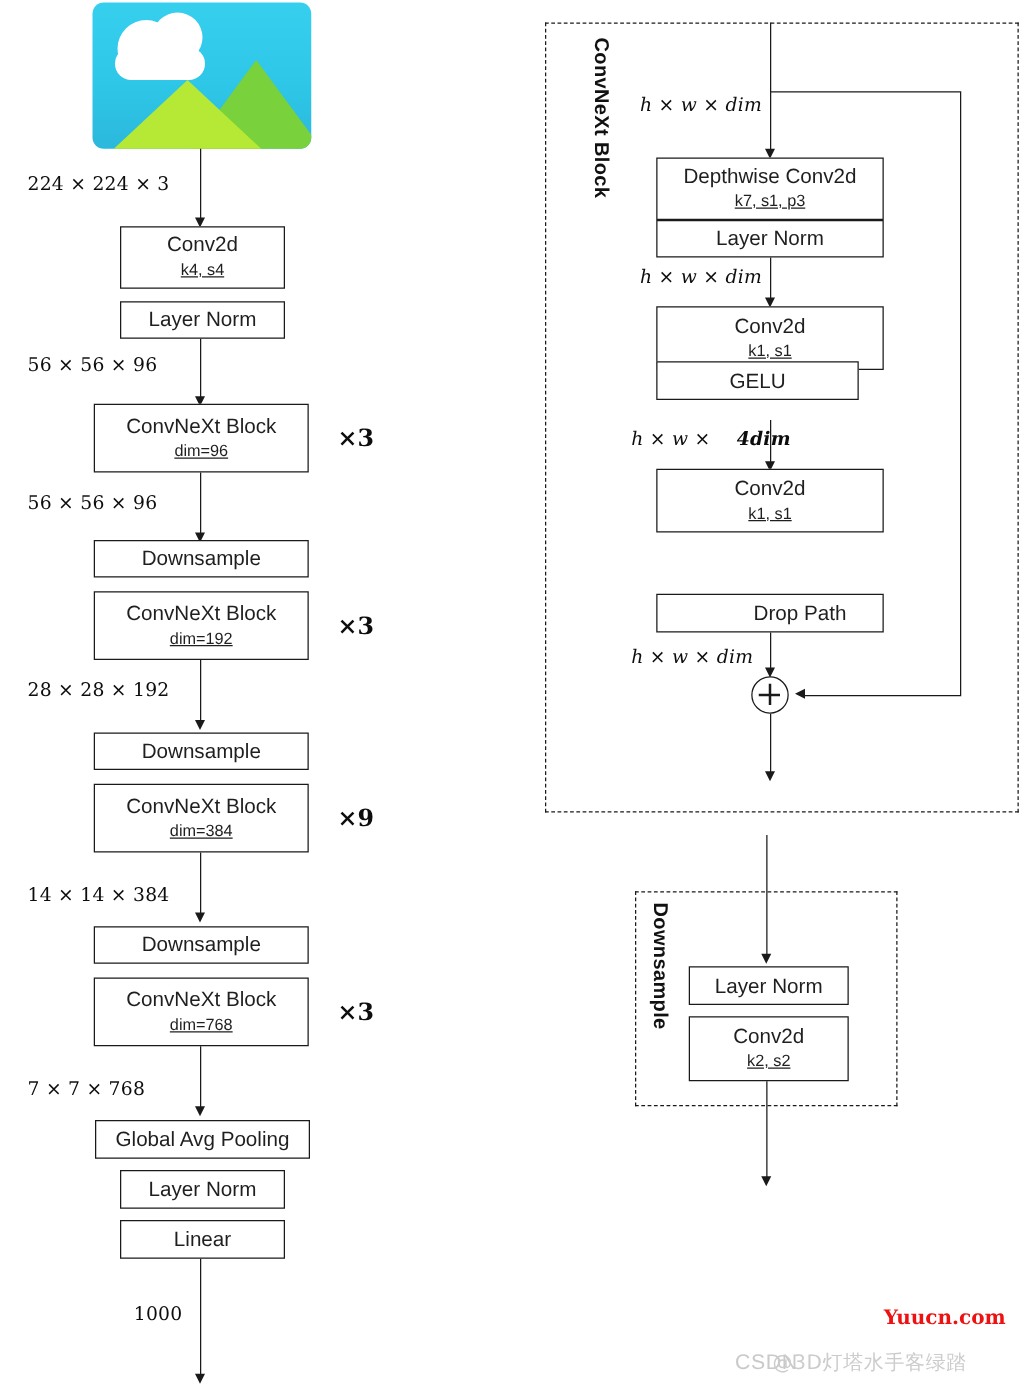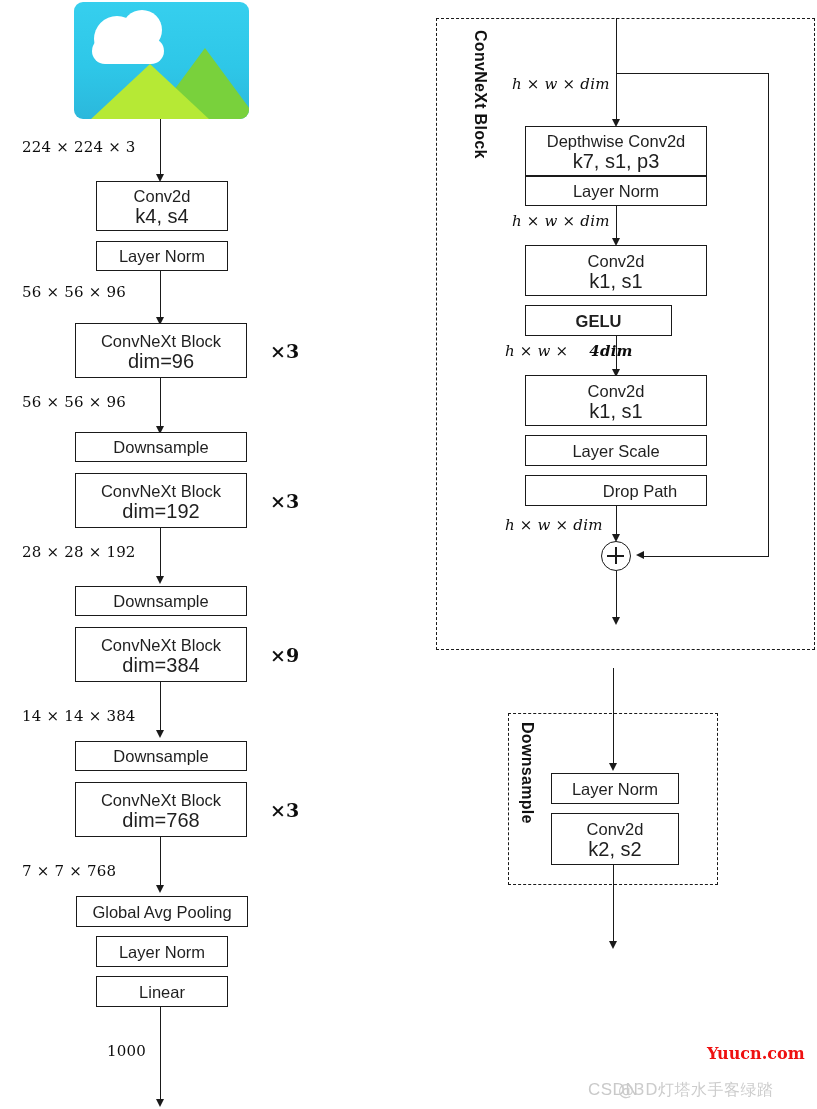--- a/index.html
+++ b/index.html
@@ -19,7 +19,7 @@
     font-size:16.5px;line-height:20px;color:#1f1f1f;
     text-align:right;white-space:nowrap;
   }
-  .box .l2{font-size:20px;line-height:20px;}
+  .box .l2{font-size:13px;line-height:20px;text-decoration:underline;}
 
   
   .mathlabel{

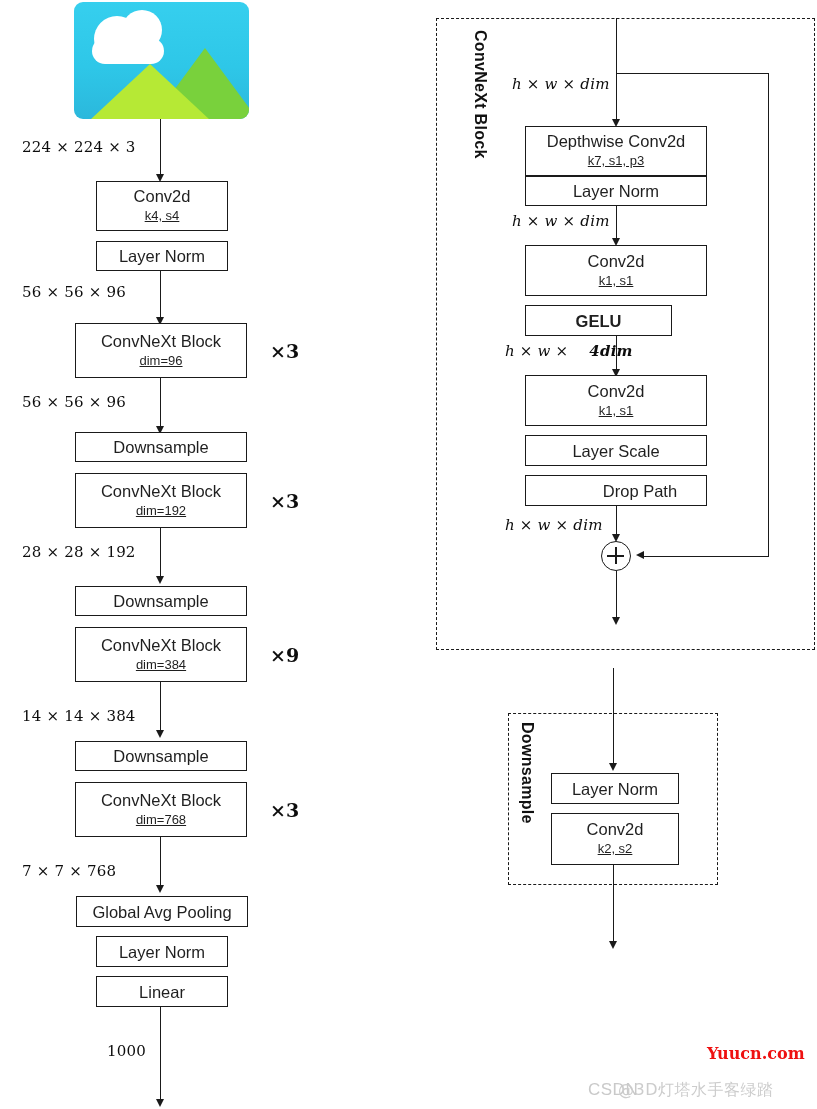--- a/index.html
+++ b/index.html
@@ -235,7 +235,7 @@
     <div class="l2">k1, s1</div>
   </div>
 
-  <div class="box" style="left:525px;top:305px;width:147px;height:31px;font-weight:bold;">
+  <div class="box" style="left:525px;top:289px;width:162px;height:31px;">
     <div>GELU</div>
   </div>
 

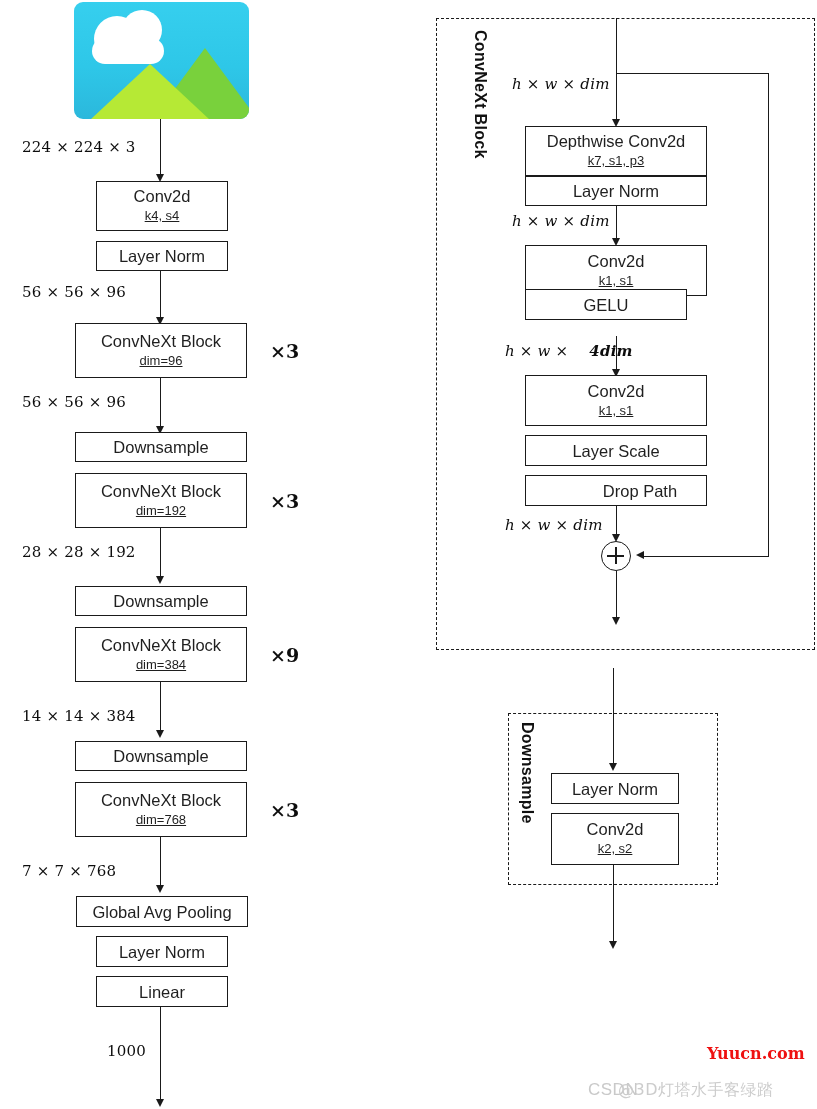--- a/index.html
+++ b/index.html
@@ -250,9 +250,6 @@
     <div class="l2">k1, s1</div>
   </div>
 
-  <div class="box" style="left:525px;top:435px;width:182px;height:31px;">
-    <div>Layer Scale</div>
-  </div>
 
   <div class="box" style="left:525px;top:475px;width:182px;height:31px;padding-left:48px;">
     <div>Drop Path</div>

